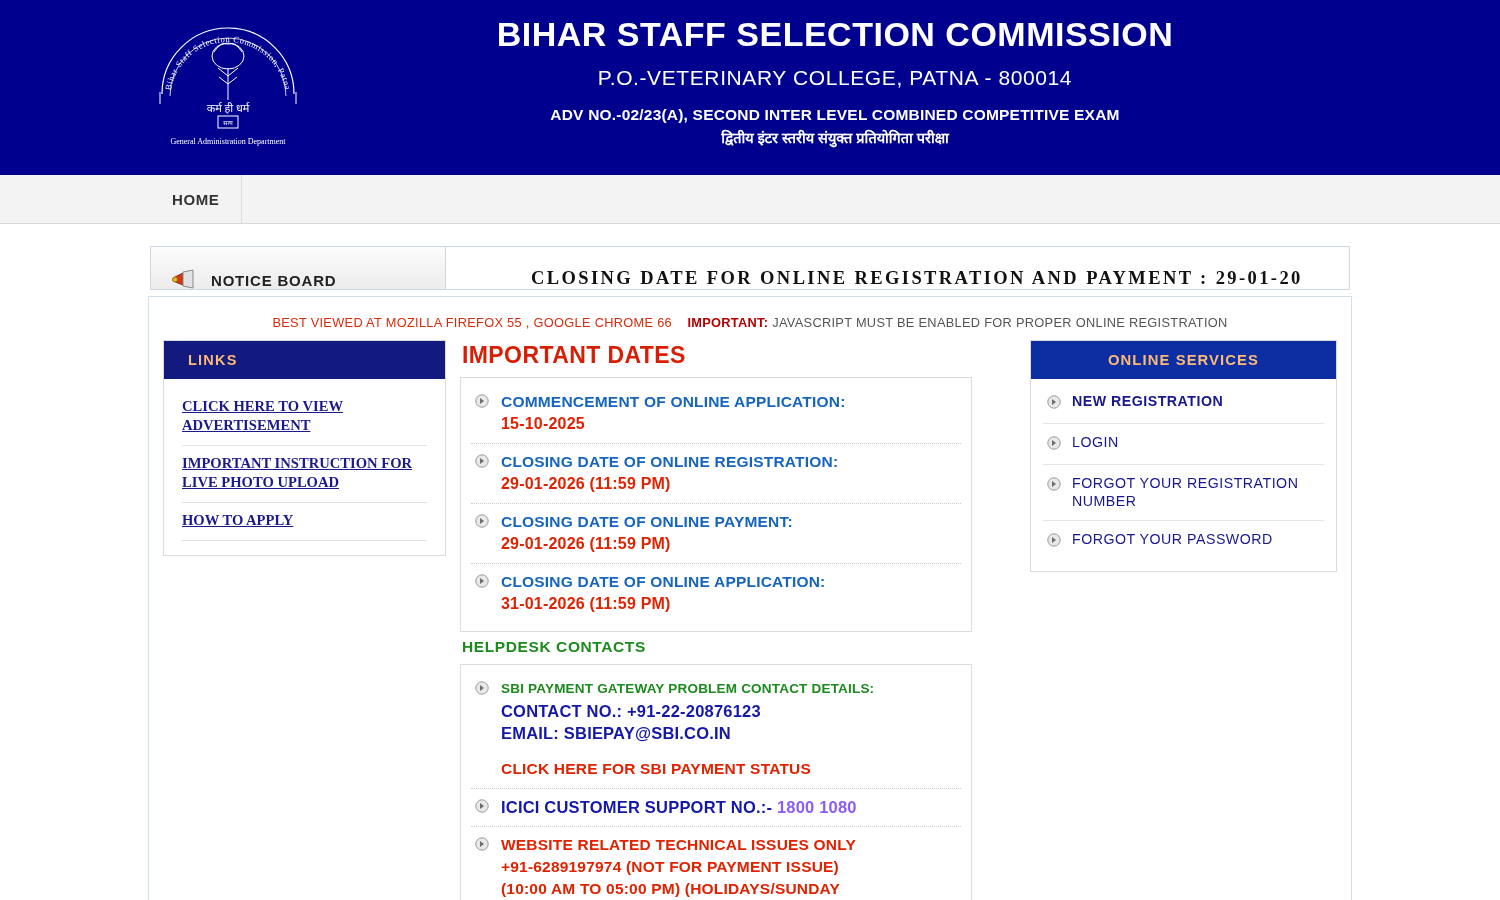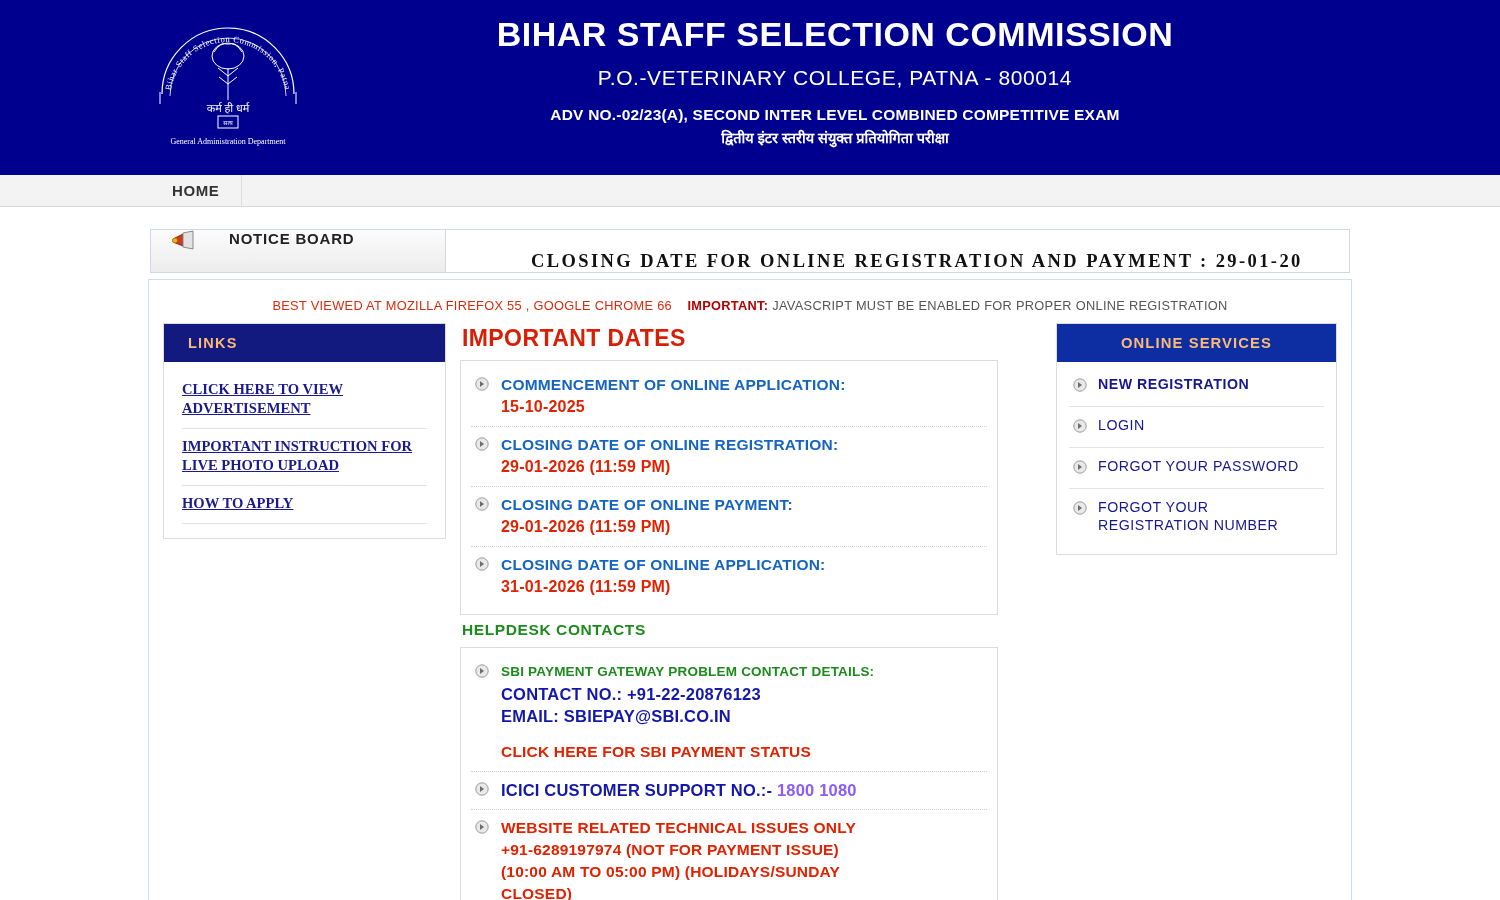--- a/index.html
+++ b/index.html
@@ -56,7 +56,7 @@
 
   
   .navbar {
-    height: 32px;
+    height: 49px;
     background: #f3f3f3;
     border-bottom: 1px solid #d8d8d8;
     display: flex;

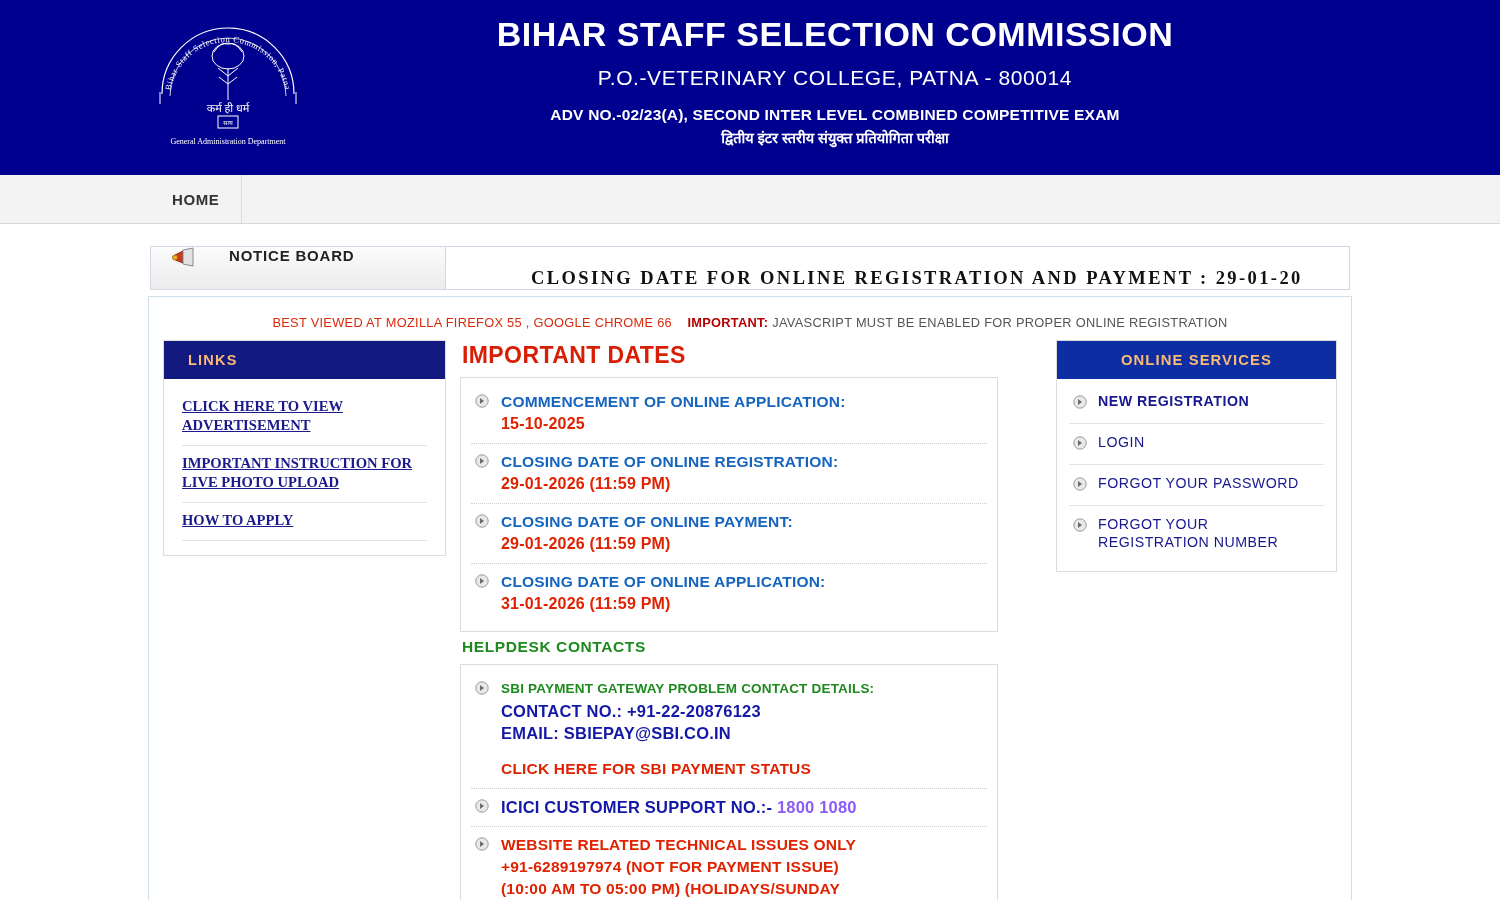--- a/index.html
+++ b/index.html
@@ -92,9 +92,9 @@
     width: 295px;
     background: linear-gradient(#fcfcfc, #ececec);
     border-right: 1px solid #cfd8e3;
-    display: flex; align-items: flex-start;
+    display: flex; align-items: flex-end;
     padding-left: 20px;
-    gap: 32px;
+    gap: 14px;
   }
   .notice-label-text {
     font-size: 15px;

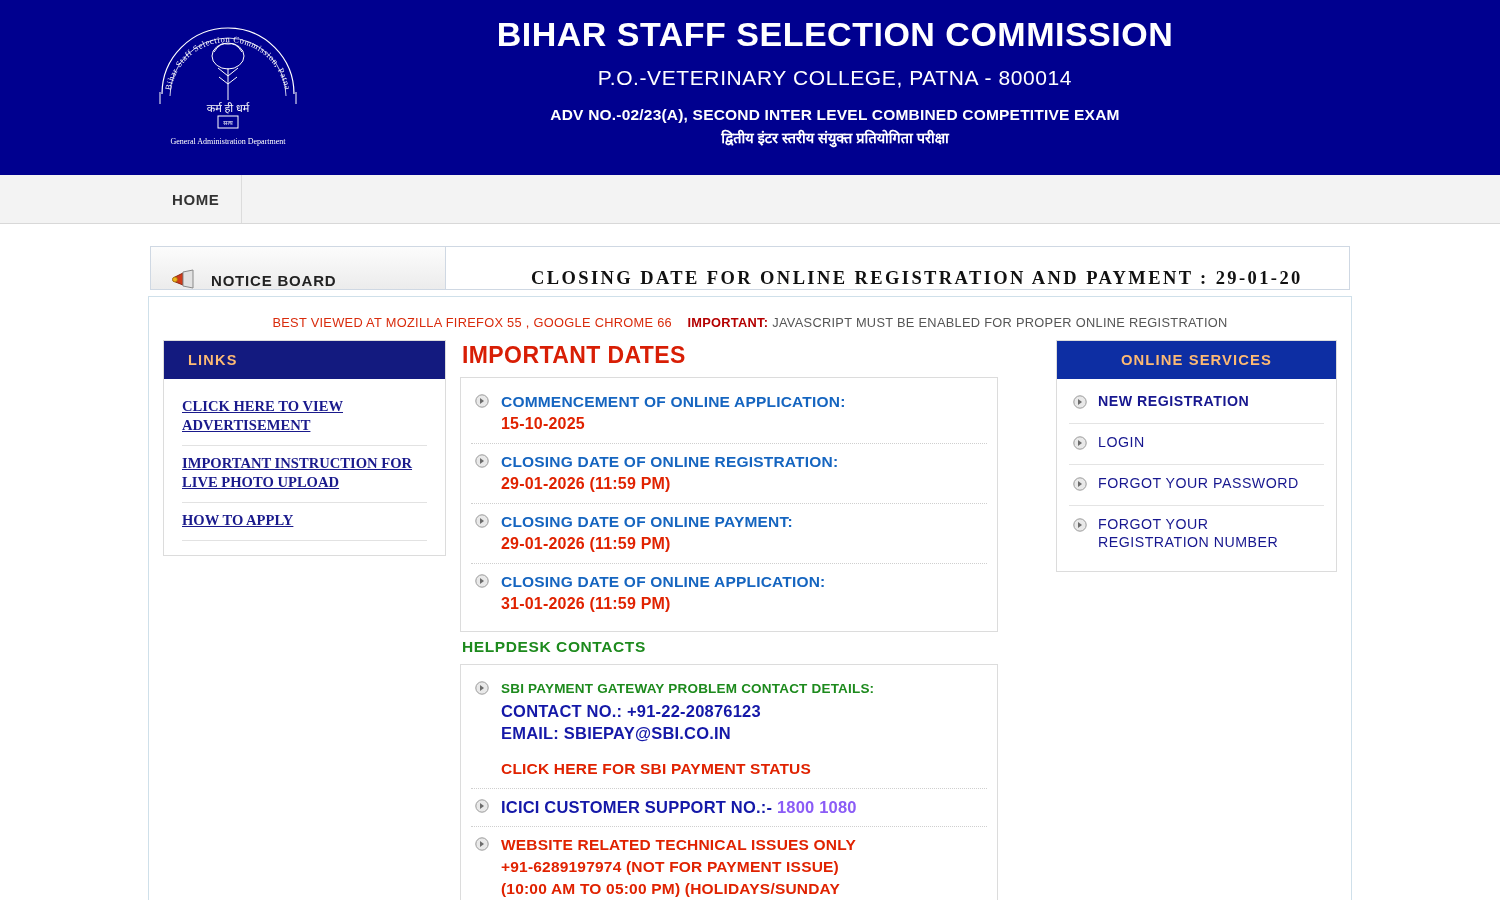--- a/index.html
+++ b/index.html
@@ -245,7 +245,7 @@
   .hd-icici .num { color: #8b5cf6; }
 
   
-  .col-right { width: 281px; margin-left: 44px; }
+  .col-right { width: 307px; margin-left: 44px; }
   .panel-head.blue2 {
     background: #0d2ea3;
     text-align: center;

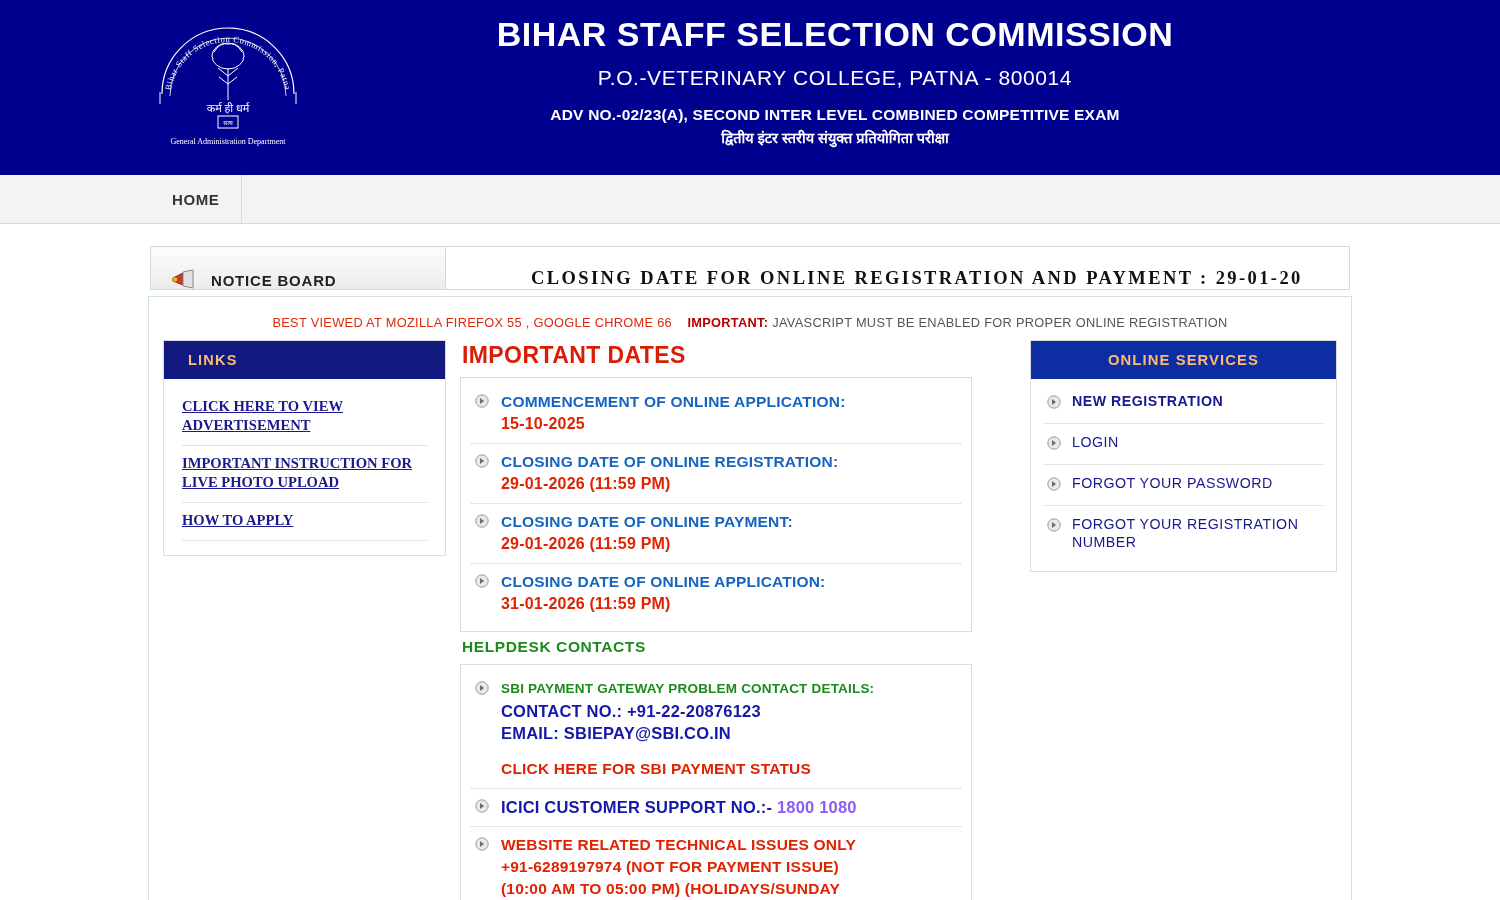--- a/index.html
+++ b/index.html
@@ -489,7 +489,7 @@
                     <path d="M5,4 L9,7 L5,10 Z" fill="#6c6c6c"></path>
                   </svg>
               </span>
-              <span class="svc-label">FORGOT YOUR PASSWORD</span>
+              <span class="svc-label">FORGOT YOUR REGISTRATION NUMBER</span>
             </div>
             <div class="svc-row">
               <span class="bullet">
@@ -498,7 +498,7 @@
                     <path d="M5,4 L9,7 L5,10 Z" fill="#6c6c6c"></path>
                   </svg>
               </span>
-              <span class="svc-label">FORGOT YOUR REGISTRATION NUMBER</span>
+              <span class="svc-label">FORGOT YOUR PASSWORD</span>
             </div>
           </div>
         </div>

